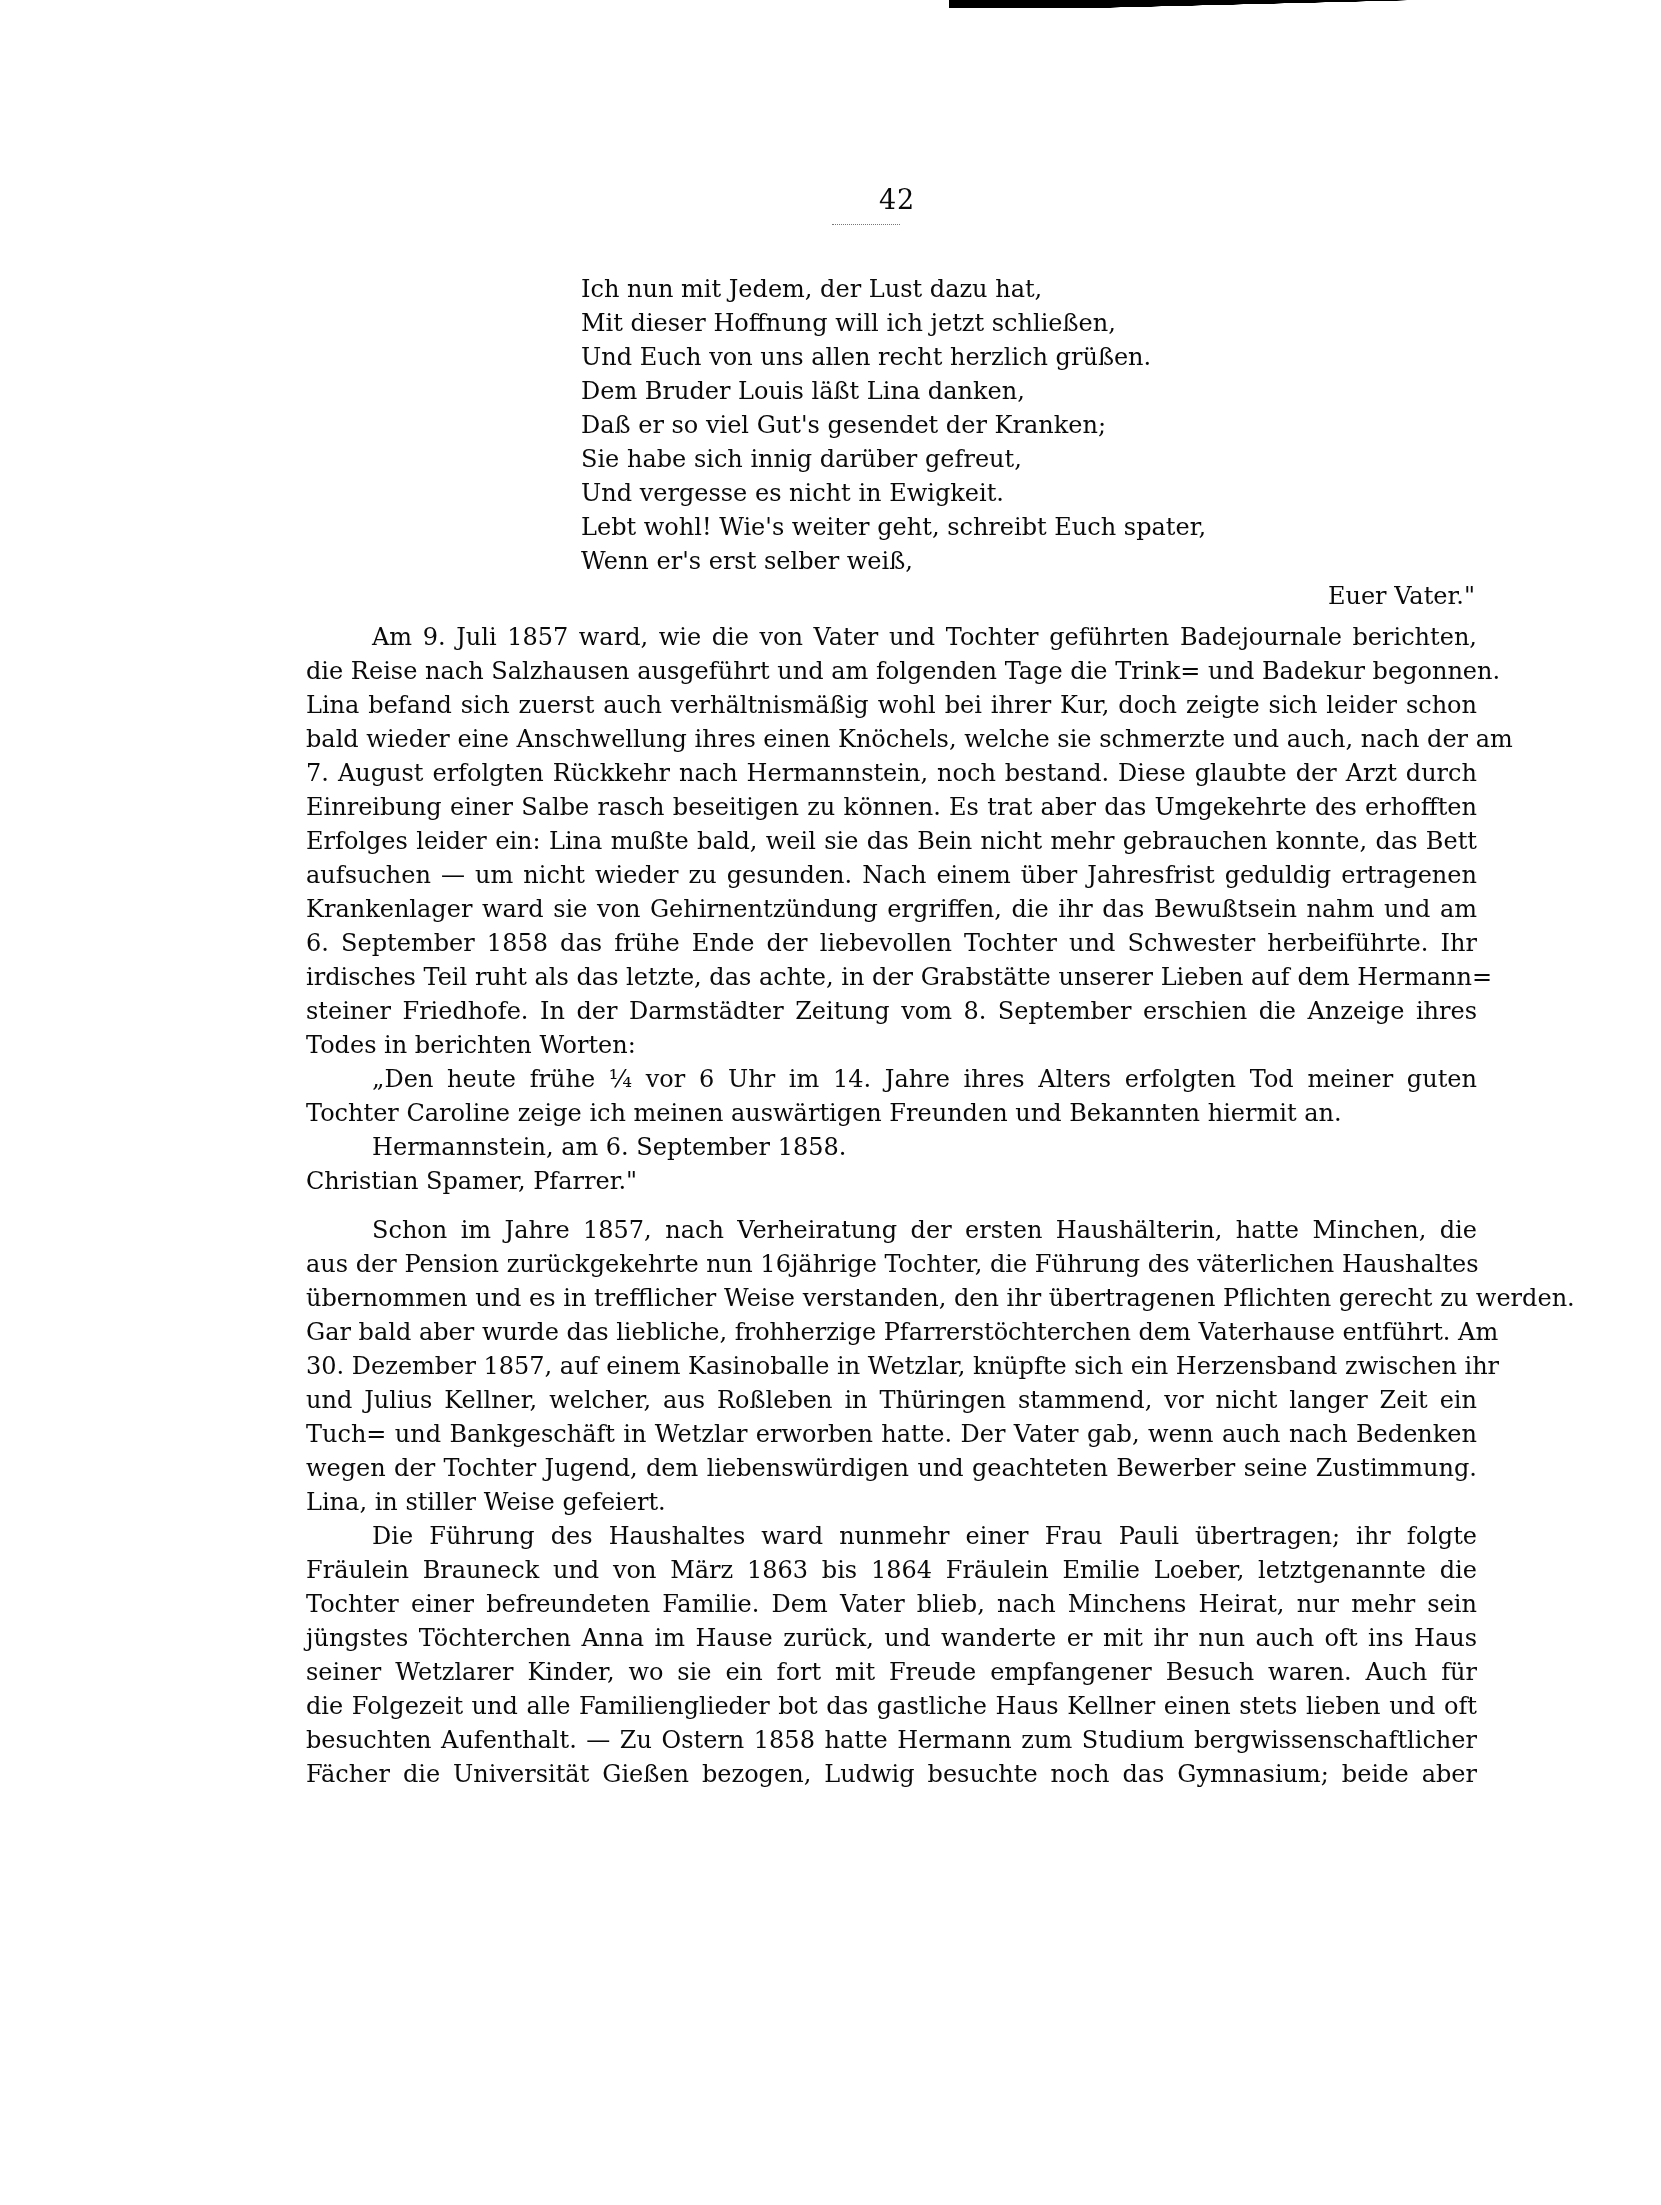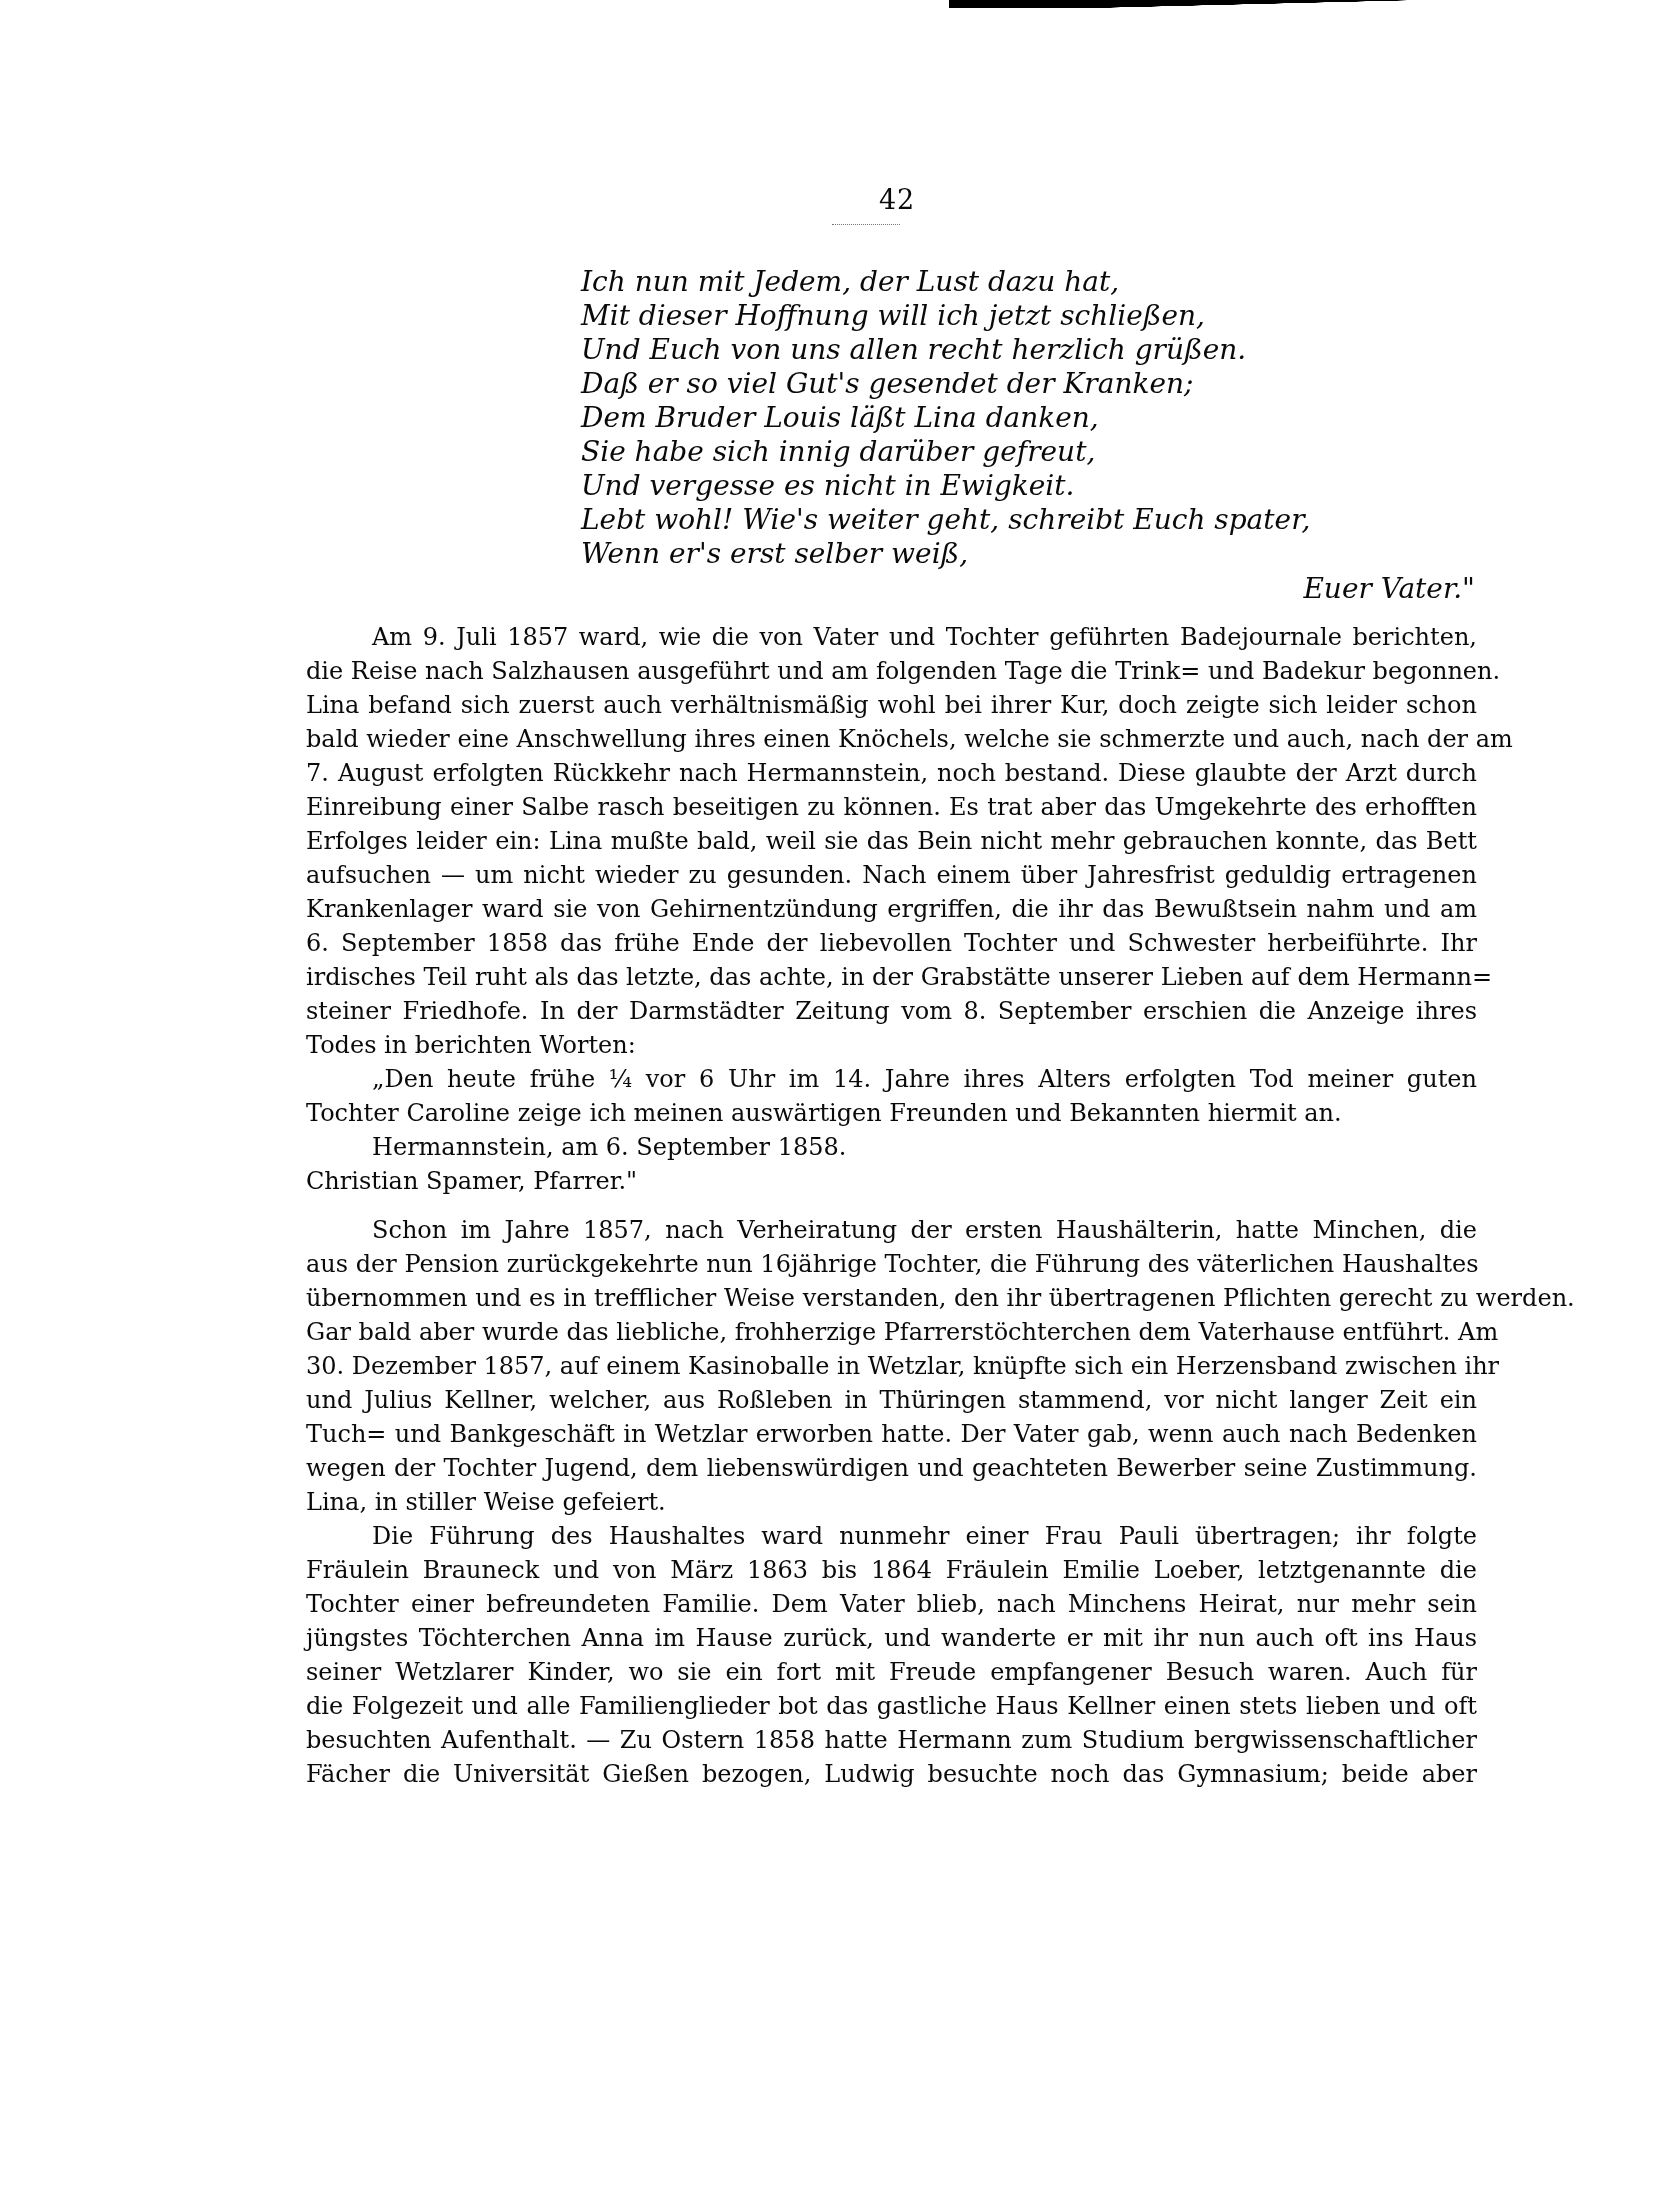--- a/index.html
+++ b/index.html
@@ -20,8 +20,8 @@
     border-top: 1.4px dotted #777;
   }
   .poem {
-    position: absolute; top: 265px; left: 581px; width: 894px;
-    font-size: 28px; line-height: 34px; font-style: italic;
+    position: absolute; top: 272px; left: 581px; width: 894px;
+    font-size: 24px; line-height: 34px; 
   }
   .poem .line { white-space: nowrap; }
   .poem .signature { text-align: right; padding-right: 0; margin-top: 1.4px; }

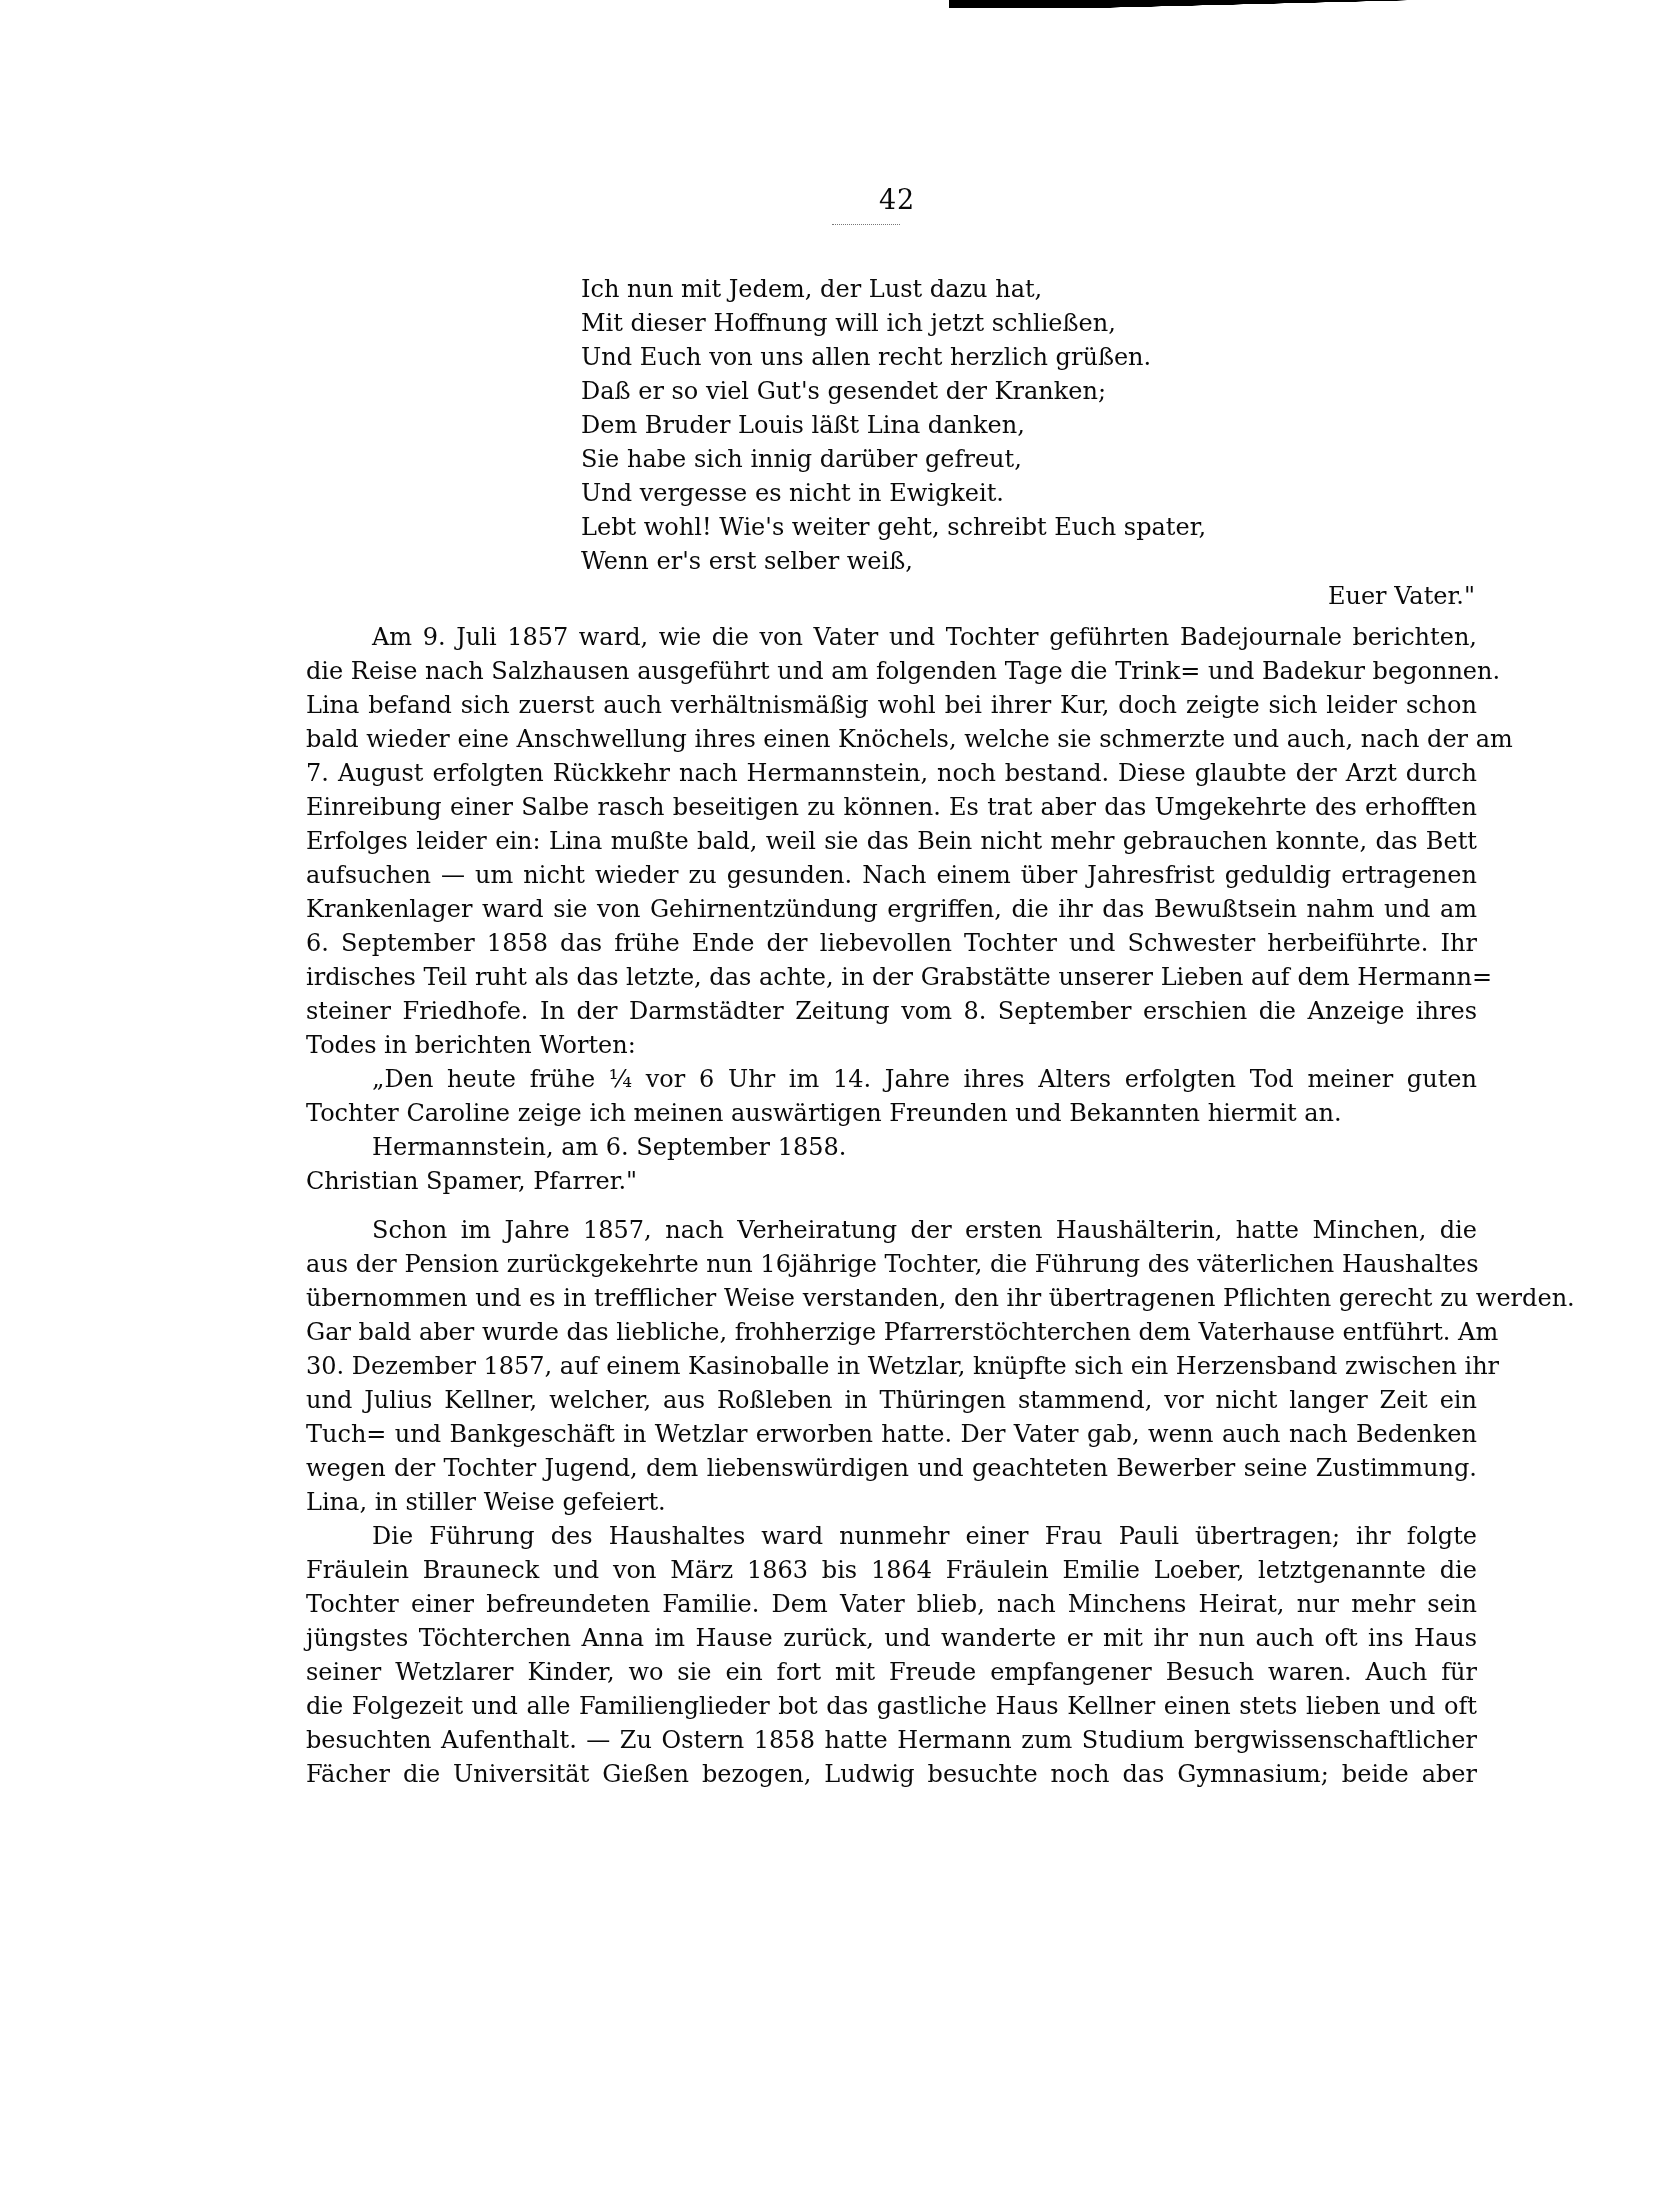--- a/index.html
+++ b/index.html
@@ -49,8 +49,8 @@
   <div class="line">Ich nun mit Jedem, der Lust dazu hat,</div>
   <div class="line">Mit dieser Hoffnung will ich jetzt schließen,</div>
   <div class="line">Und Euch von uns allen recht herzlich grüßen.</div>
+  <div class="line">Dem Bruder Louis läßt Lina danken,</div>
   <div class="line">Daß er so viel Gut's gesendet der Kranken;</div>
-  <div class="line">Dem Bruder Louis läßt Lina danken,</div>
   <div class="line">Sie habe sich innig darüber gefreut,</div>
   <div class="line">Und vergesse es nicht in Ewigkeit.</div>
   <div class="line">Lebt wohl! Wie's weiter geht, schreibt Euch spater,</div>

